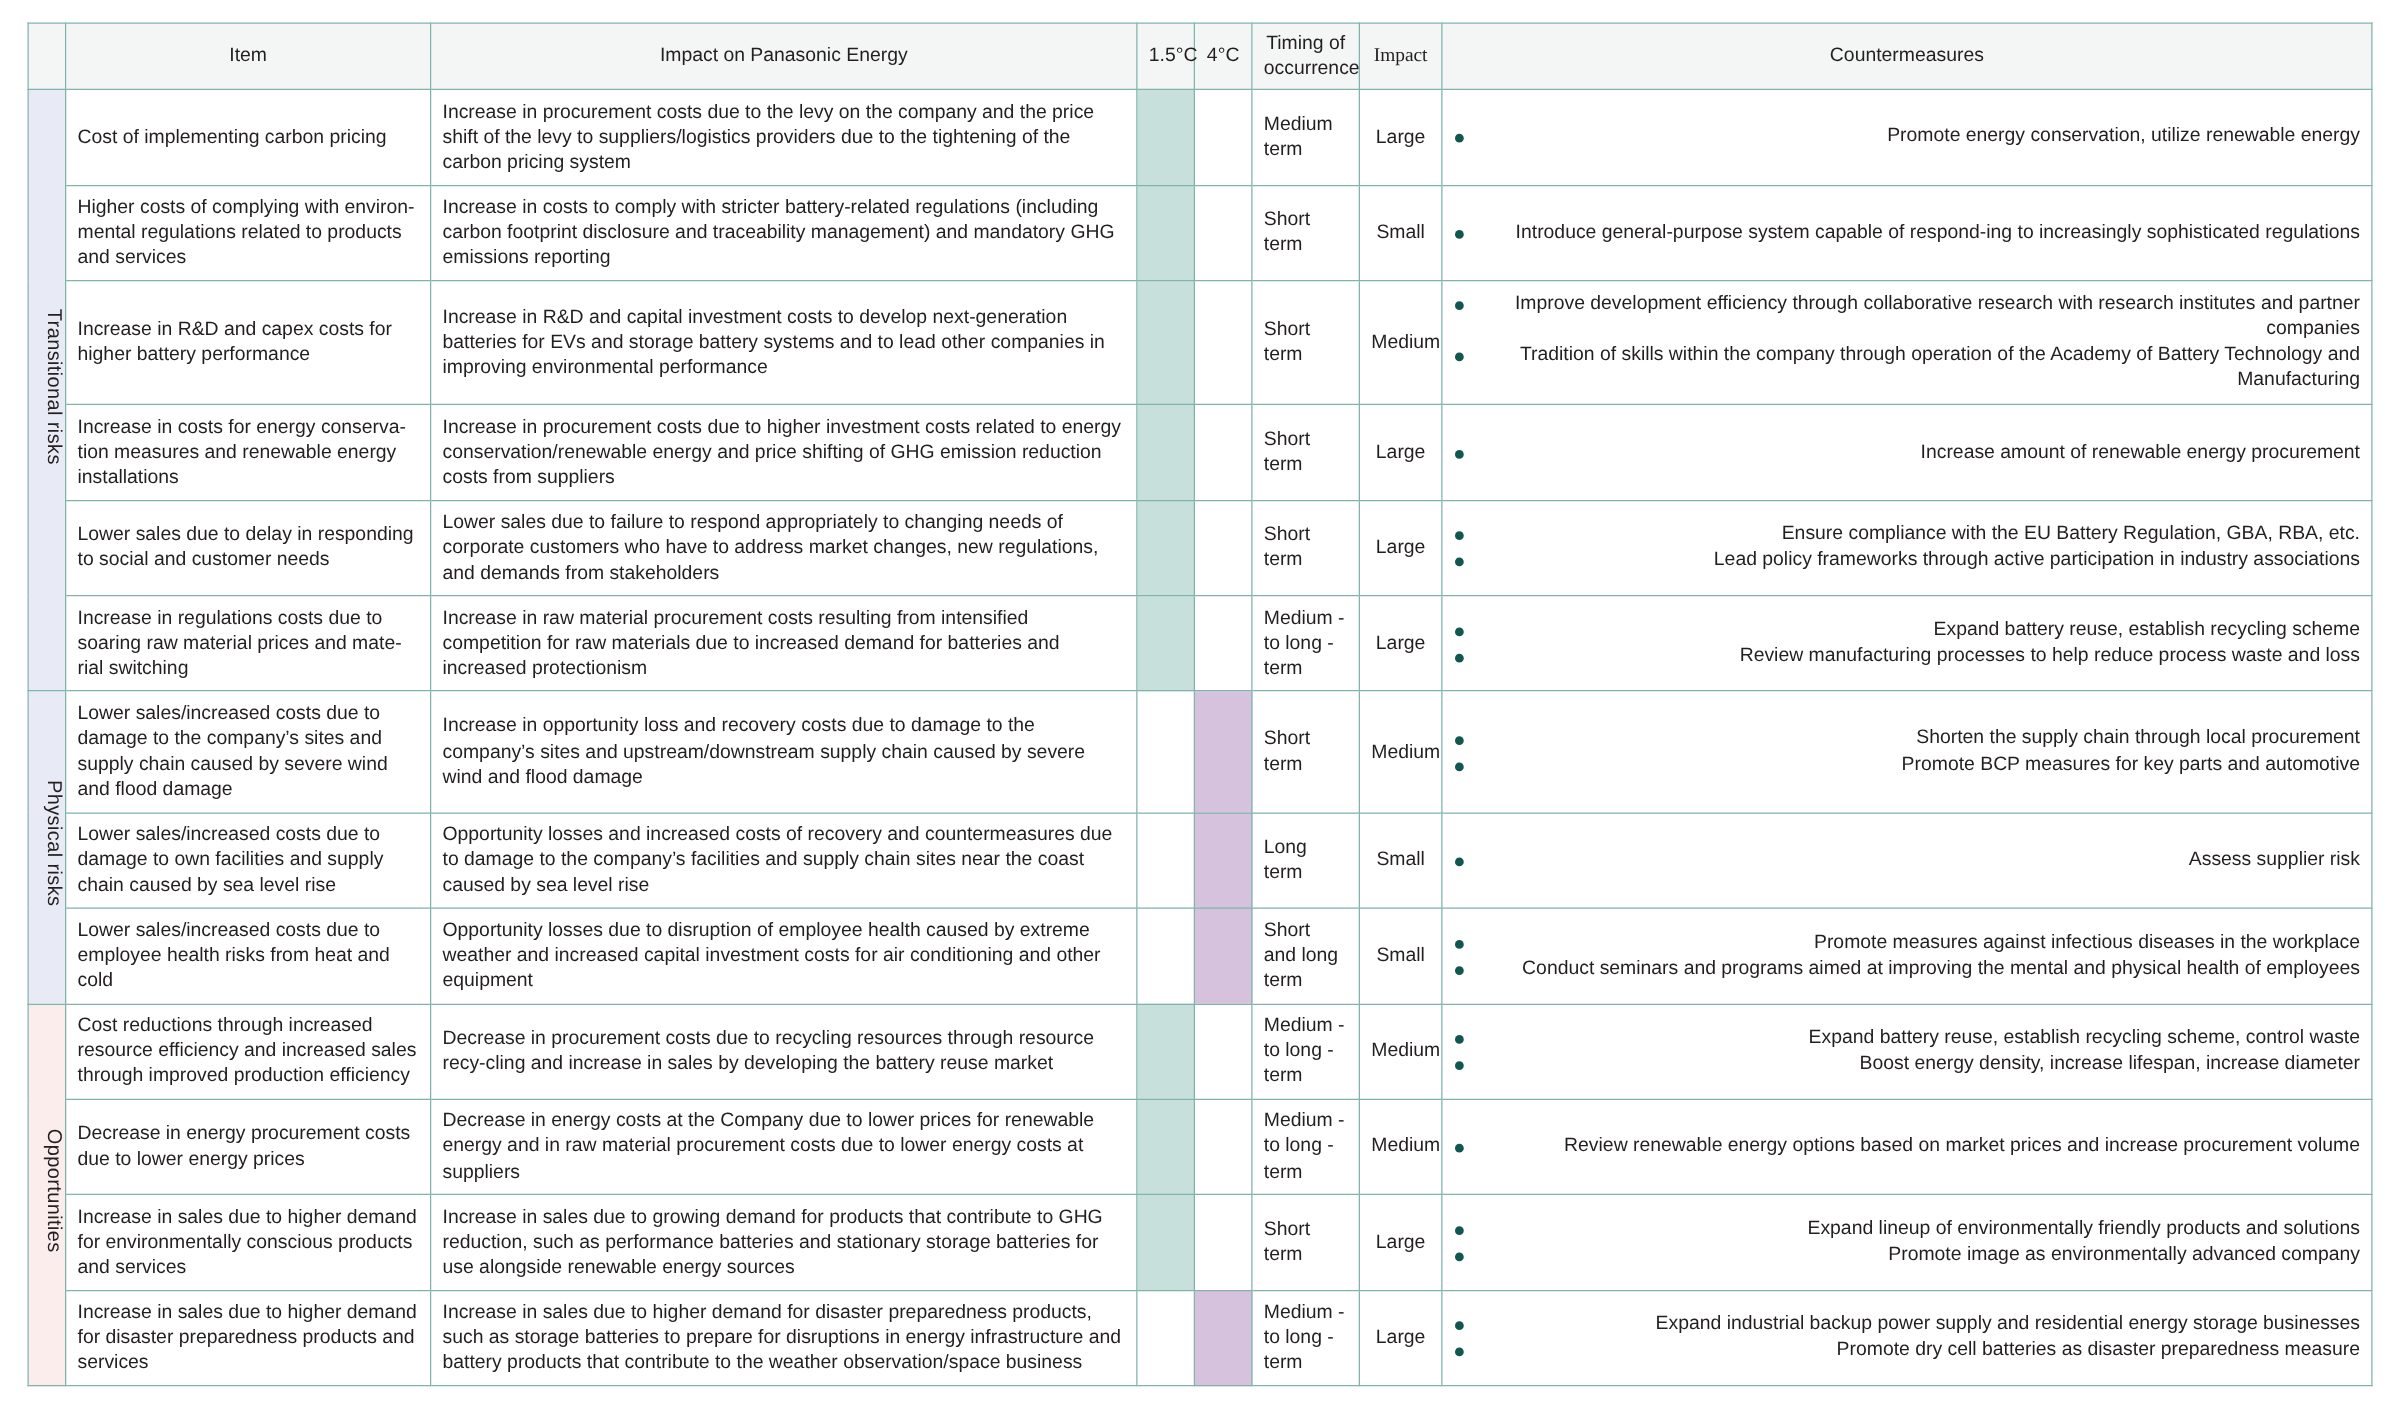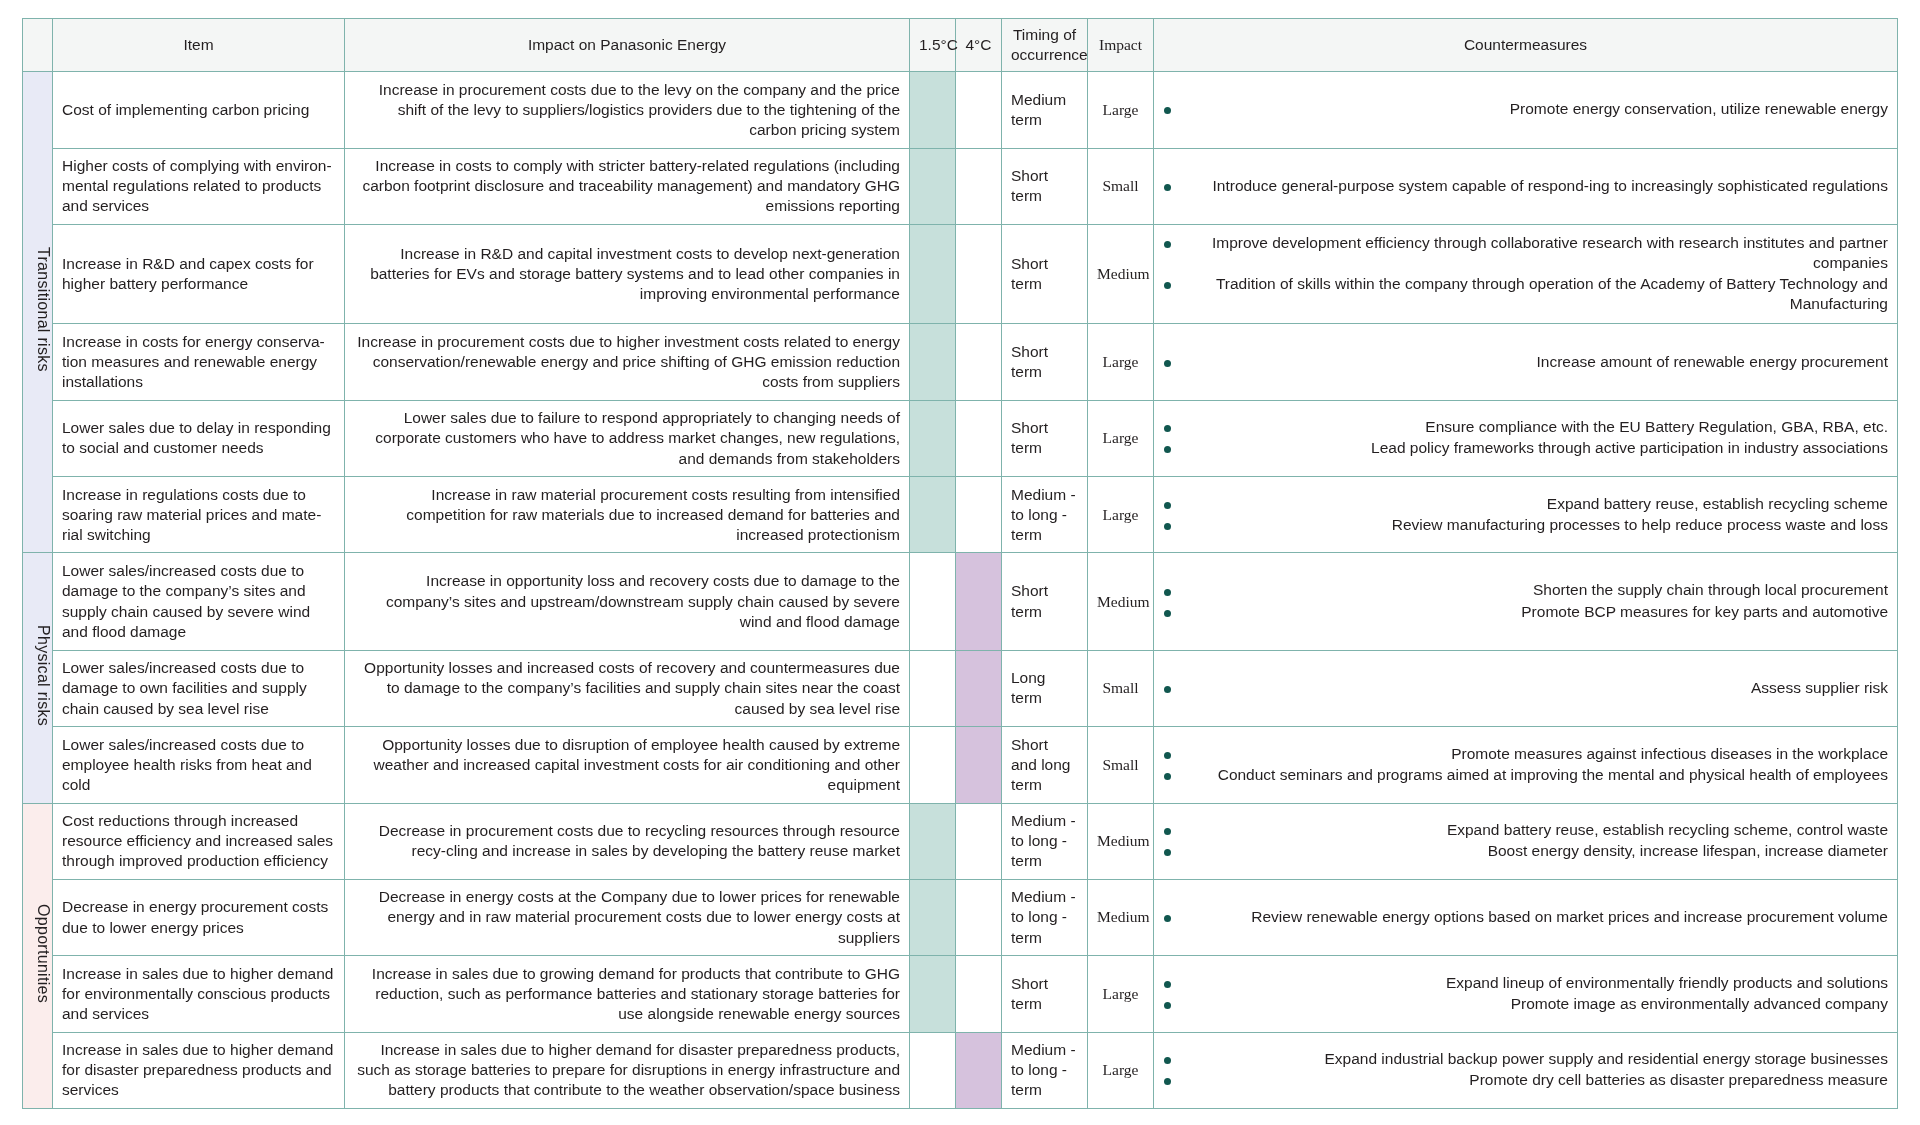--- a/index.html
+++ b/index.html
@@ -58,7 +58,7 @@
   td.cat.opps{background:#fbedec;}
   
   td.item{width:292px;text-align:left;}
-  td.impact-text{width:565px;text-align:right;}
+  td.impact-text{width:565px;text-align:left;}
   td.t15,td.t4{width:46px;padding:0;}
   td.timing{width:86px;text-align:left;}
   td.mag{width:66px;text-align:center;font-family:Liberation Serif, serif;}

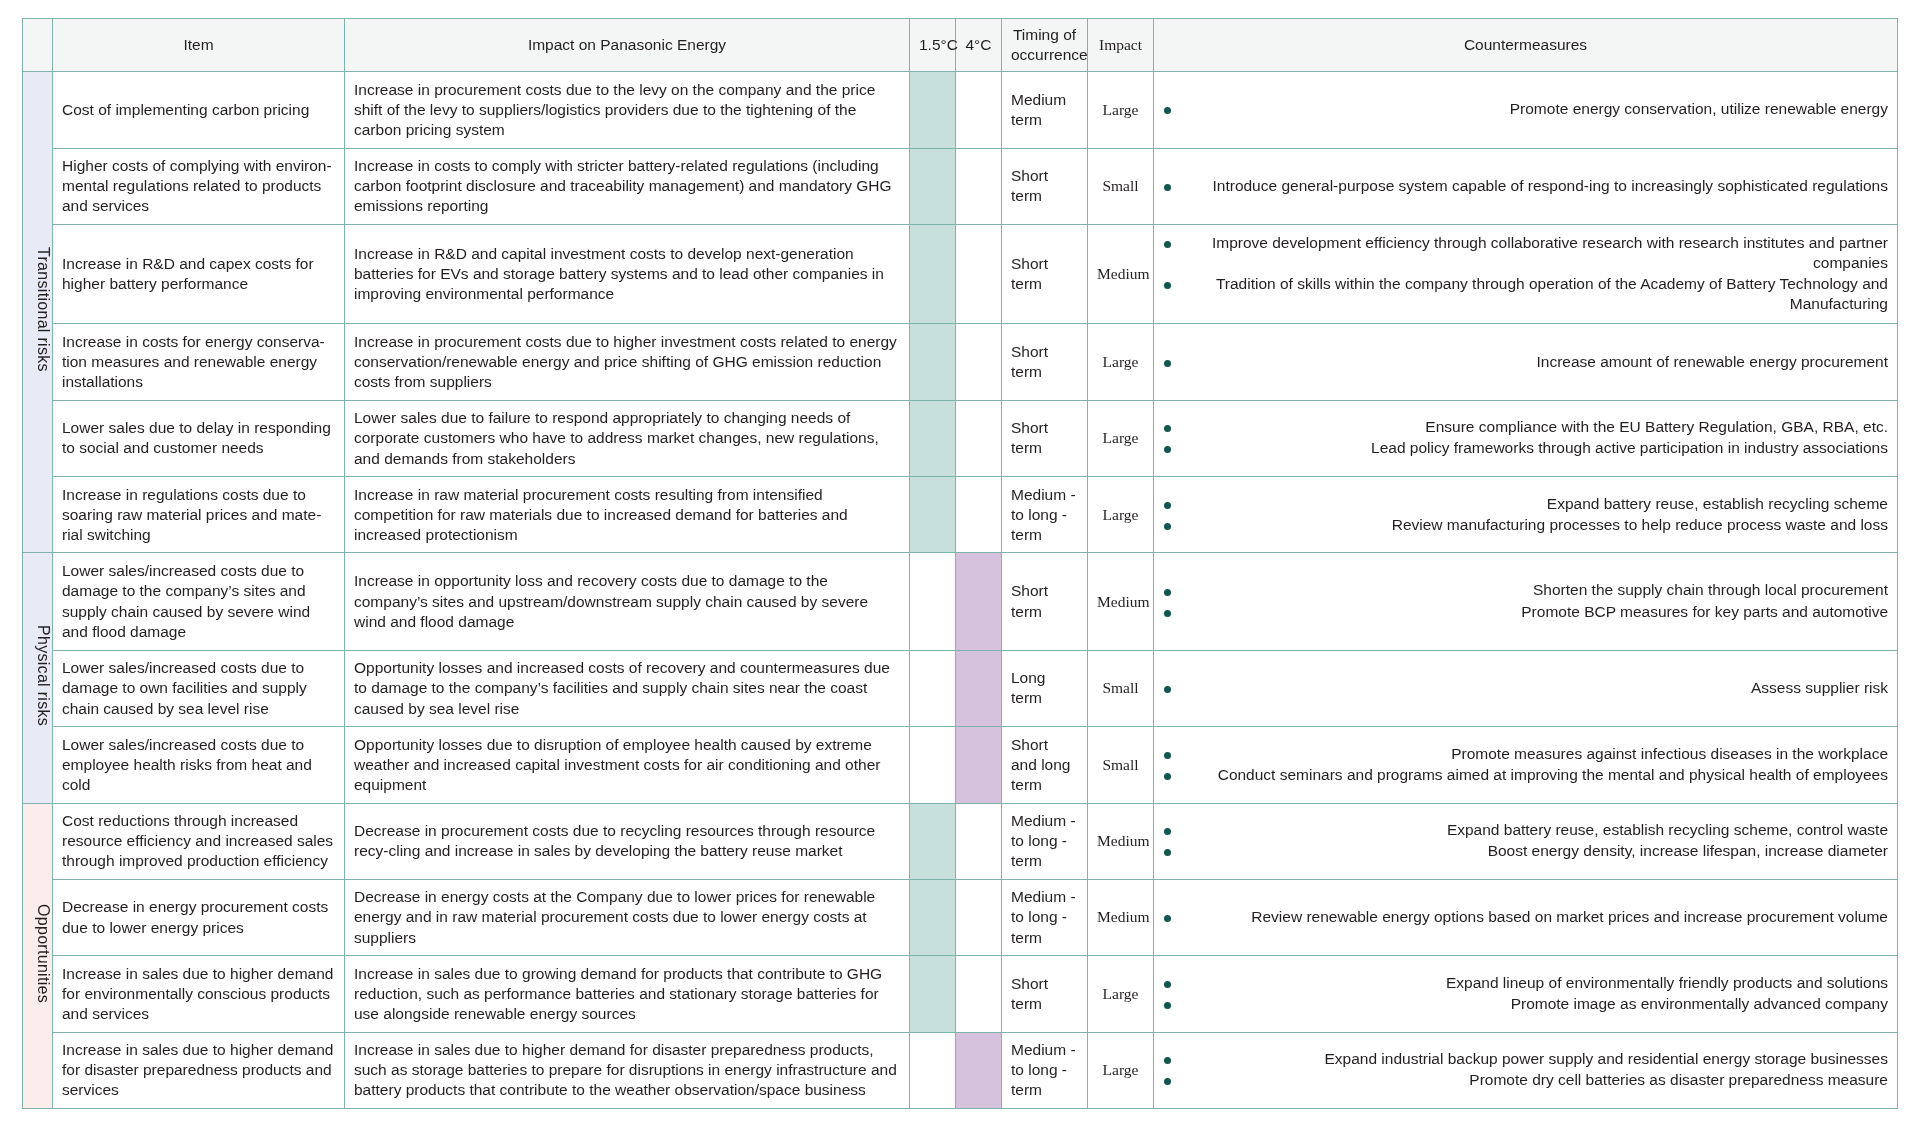--- a/index.html
+++ b/index.html
@@ -61,7 +61,7 @@
   td.impact-text{width:565px;text-align:left;}
   td.t15,td.t4{width:46px;padding:0;}
   td.timing{width:86px;text-align:left;}
-  td.mag{width:66px;text-align:center;font-family:Liberation Serif, serif;}
+  td.mag{width:66px;text-align:center;}
   td.cm{text-align:right;padding:5px 10px 5px 10px;}
   th.c-item{width:292px;margin-left:44px;}
   th.c-impact{width:565px;}

